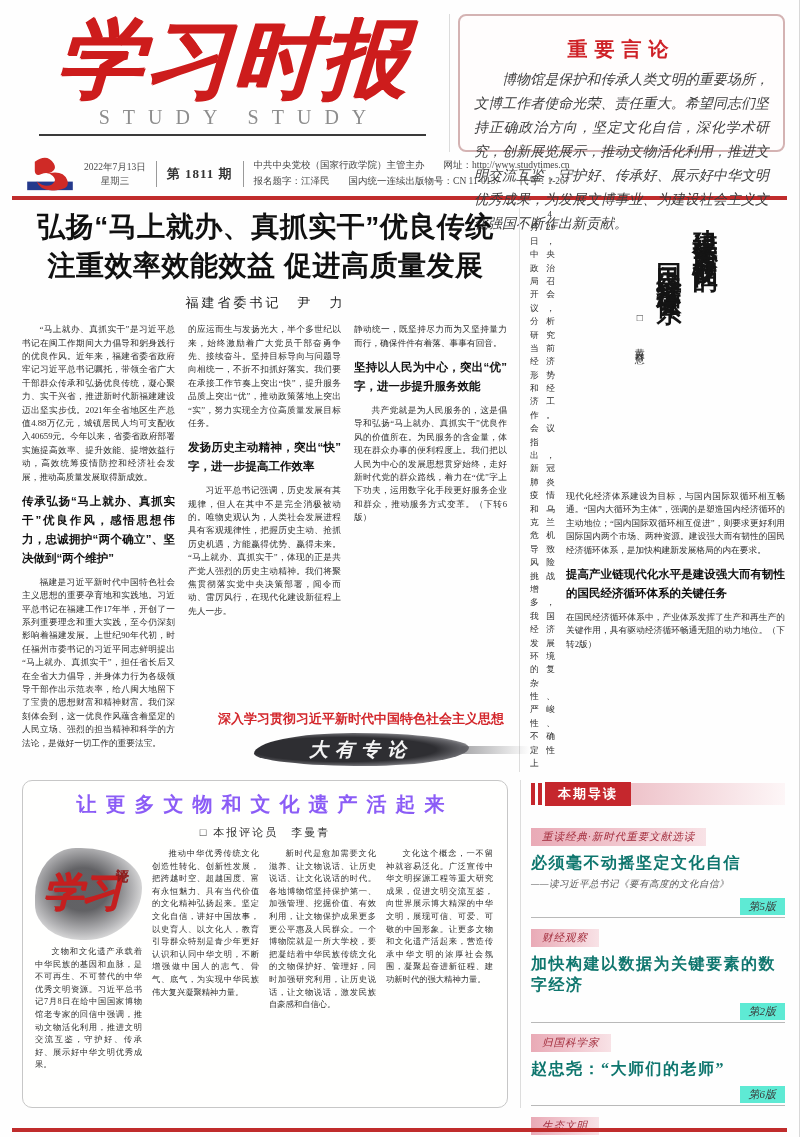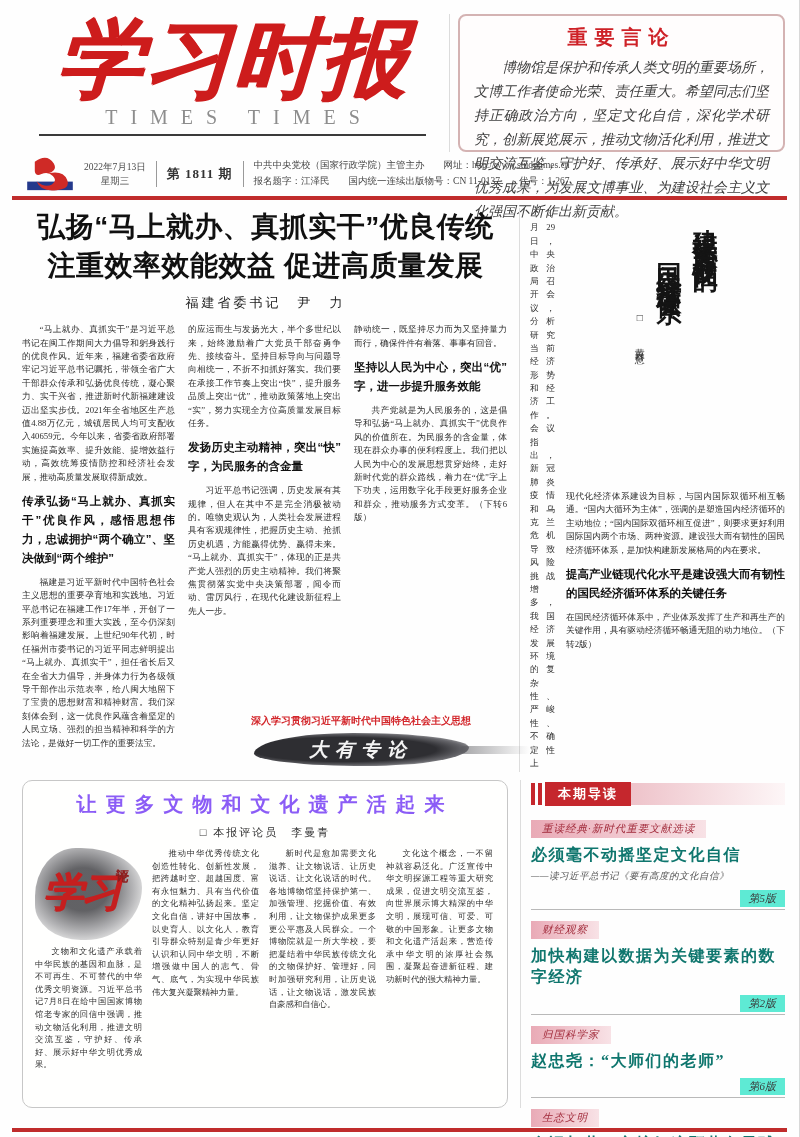--- a/index.html
+++ b/index.html
@@ -24,7 +24,7 @@
   }
   .remarks-box {
     flex:1; margin-left:8px; border:2px solid #d4b3b3; border-radius:8px;
-    padding:8px 14px 6px; background:#fffdfd;
+    padding:20px 14px 6px; background:#fffdfd;
   }
   .remarks-title { text-align:center; color:#ce2127; font-size:20px; font-weight:bold;
     letter-spacing:7px; font-family:"Liberation Sans","DejaVu Sans",sans-serif; margin-bottom:5px; }

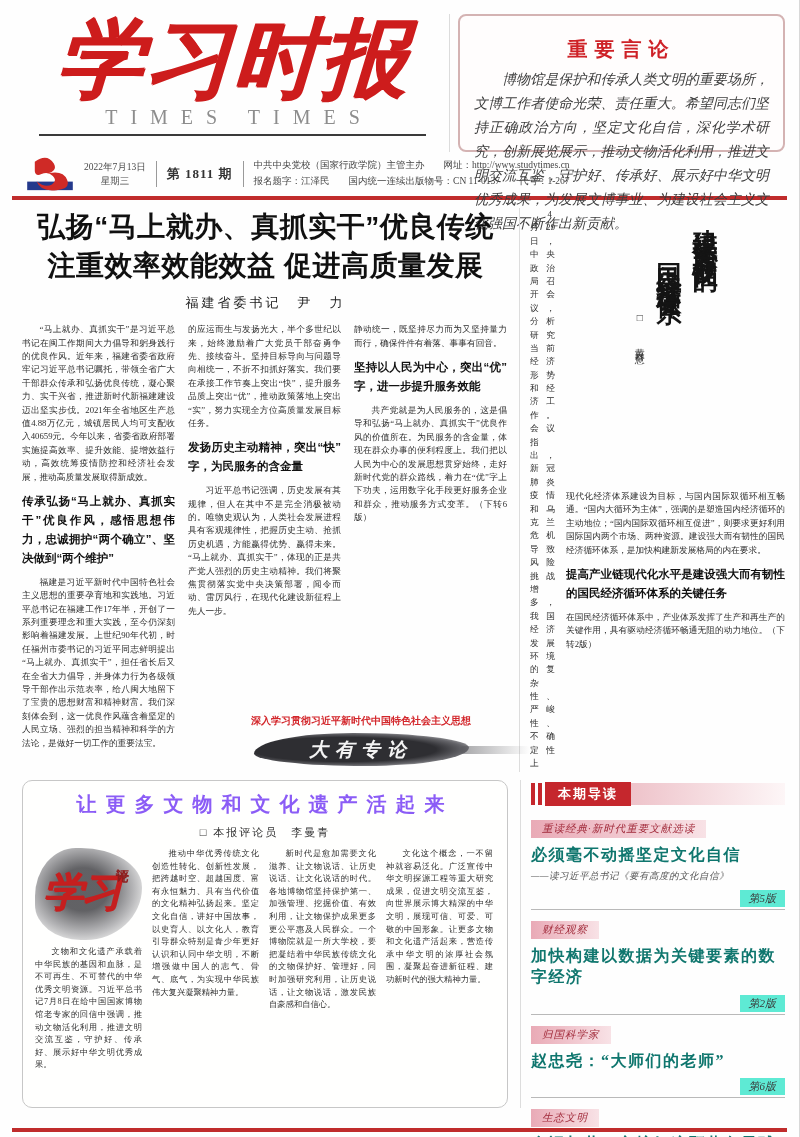--- a/index.html
+++ b/index.html
@@ -112,7 +112,7 @@
   <header class="masthead">
     <div class="mast-left">
       <div class="mast-title">学习时报</div>
-      <div class="mast-sub">TIMES TIMES</div>
+      <div class="mast-sub">STUDY STUDY</div>
     </div>
     <div class="remarks-box">
       <div class="remarks-title">重要言论</div>

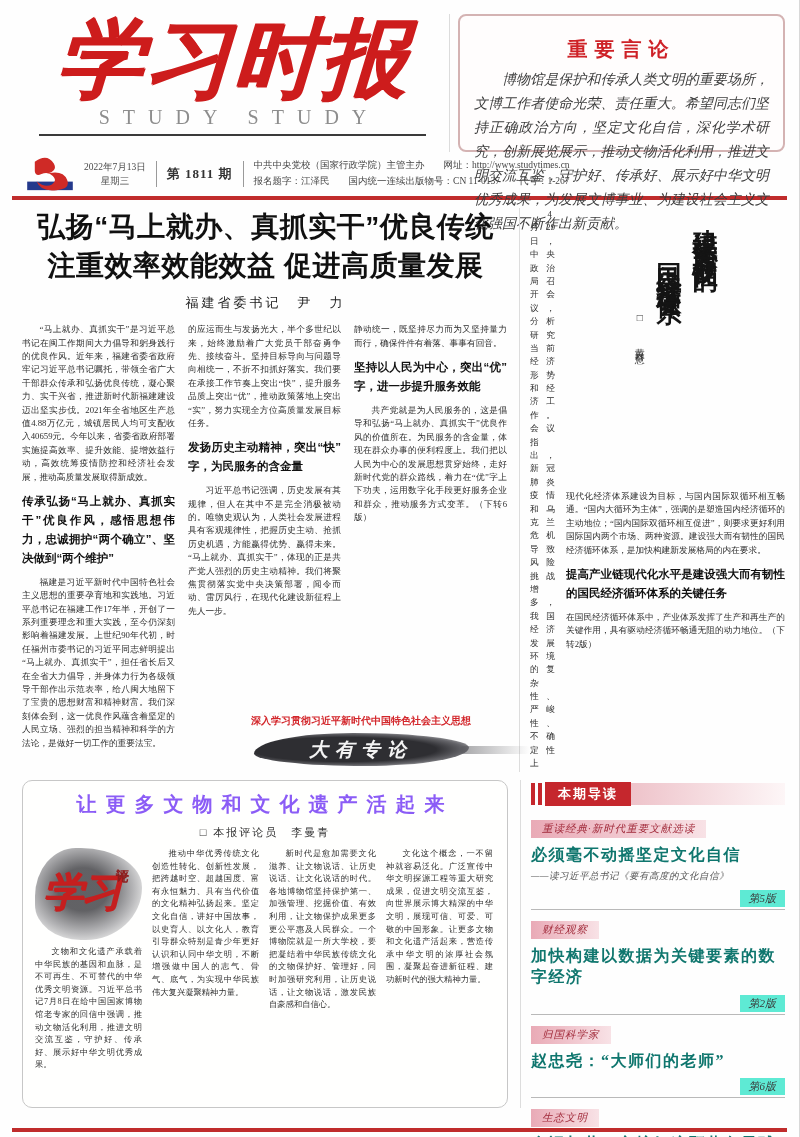--- a/index.html
+++ b/index.html
@@ -155,7 +155,7 @@
         </div>
         <div class="col h-col23">
           <p class="noindent">的应运而生与发扬光大，半个多世纪以来，始终激励着广大党员干部奋勇争先、接续奋斗。坚持目标导向与问题导向相统一，不折不扣抓好落实。我们要在承接工作节奏上突出“快”，提升服务品质上突出“优”，推动政策落地上突出“实”，努力实现全方位高质量发展目标任务。</p>
-          <p class="col-sub">发扬历史主动精神，突出“快”字，为民服务的含金量</p>
+          <p class="col-sub">发扬历史主动精神，突出“快”字，进一步提高工作效率</p>
           <p>习近平总书记强调，历史发展有其规律，但人在其中不是完全消极被动的。唯物史观认为，人类社会发展进程具有客观规律性，把握历史主动、抢抓历史机遇，方能赢得优势、赢得未来。“马上就办、真抓实干”，体现的正是共产党人强烈的历史主动精神。我们将聚焦贯彻落实党中央决策部署，闻令而动、雷厉风行，在现代化建设新征程上先人一步。</p>
         </div>
         <div class="col h-col23">

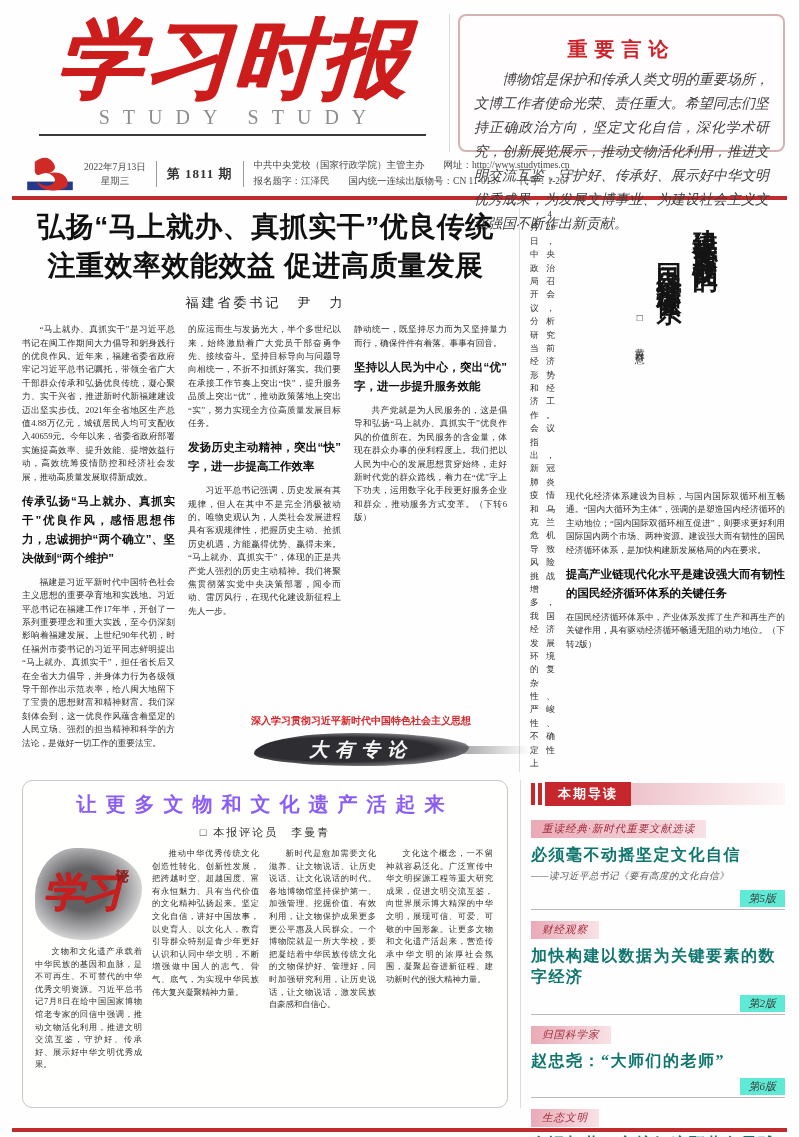--- a/index.html
+++ b/index.html
@@ -54,7 +54,7 @@
   .h-col23 { height:352px; }
   .banner { position:absolute; right:8px; bottom:6px; width:300px; text-align:center; }
   .banner-l1 { color:#d3262b; font-family:"Liberation Sans","DejaVu Sans",sans-serif;
-    font-weight:900; font-size:10px; white-space:nowrap; }
+    font-weight:900; font-size:13px; white-space:nowrap; }
   .banner-blob { margin:5px auto 0; width:215px; height:33px; line-height:33px;
     background:radial-gradient(ellipse at 42% 50%, #2e2e32 52%, rgba(62,62,68,.8) 68%, rgba(120,120,128,.3) 86%, transparent 100%);
     border-radius:46% 54% 48% 52% / 62% 44% 56% 38%;

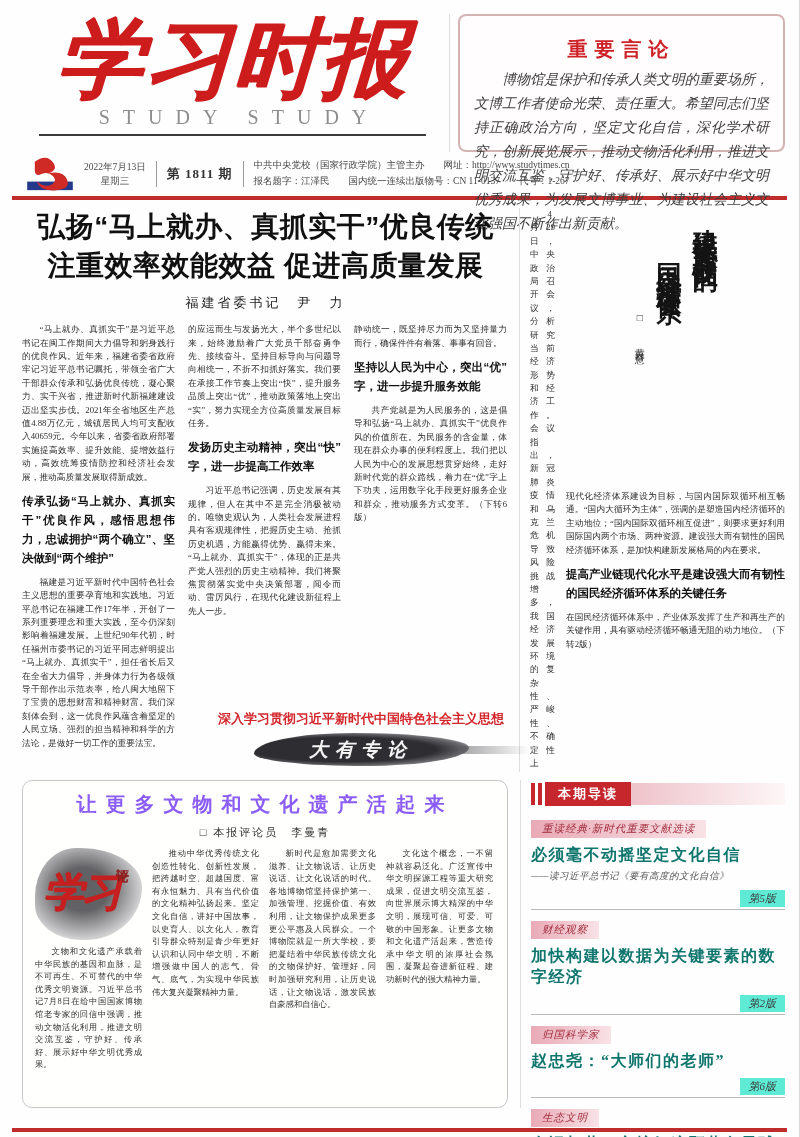--- a/index.html
+++ b/index.html
@@ -90,7 +90,7 @@
     font-size:13px; color:#8e1d1d; font-weight:bold; letter-spacing:2px; }
   
   .guide { flex:1; border-left:1px solid #ddd; padding:2px 0 0 10px; }
-  .guide-header { display:flex; align-items:center; margin-bottom:12px;text-align:center; }
+  .guide-header { display:flex; align-items:center; margin-bottom:20px;text-align:center; }
   .gh-bar { width:4px; height:22px; background:#c5272d; margin-right:3px; }
   .gh-title { background:#c5272d; color:#fff; font-family:"Liberation Sans","DejaVu Sans",sans-serif;
     font-weight:bold; font-size:13px; padding:3px 13px; letter-spacing:2px; }

